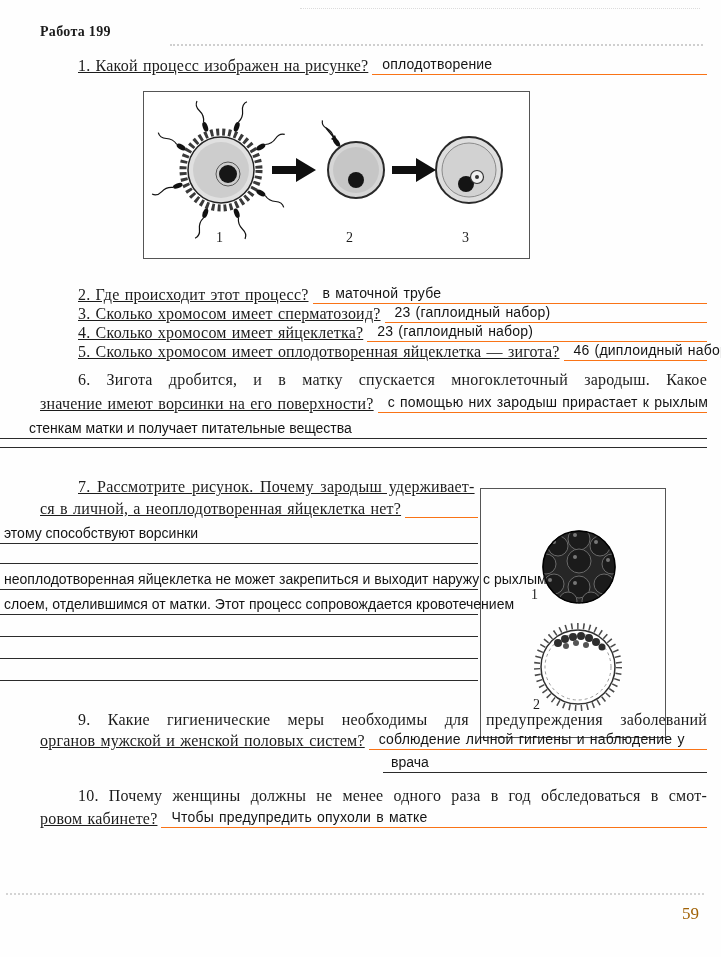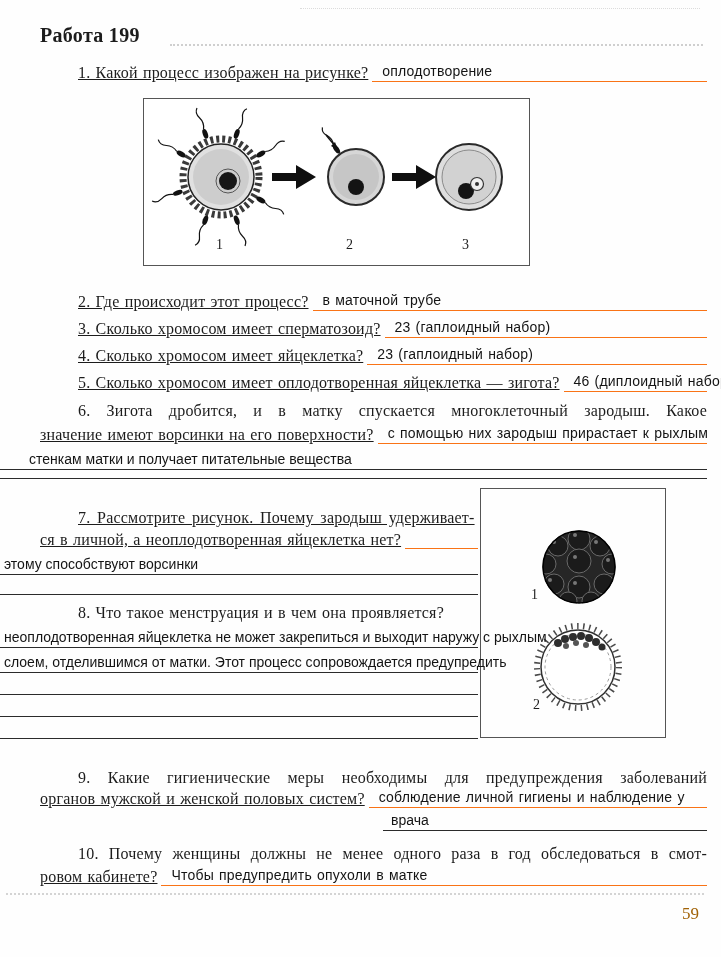--- a/index.html
+++ b/index.html
@@ -15,7 +15,7 @@
   .page { position:absolute; inset:0; background:#fefefe; }
   .content { position:relative; z-index:2; padding:0 14px 0 40px; width:721px; }
 
-  .title { padding-top:24px; font-size:20px; font-weight:bold; letter-spacing:0.3px; }
+  .title { padding-top:24px; font-size:14px; font-weight:bold; letter-spacing:0.3px; }
 
   .t { font-size:16px; letter-spacing:0.2px; word-spacing:1px; }
   .line { display:flex; align-items:flex-end; }

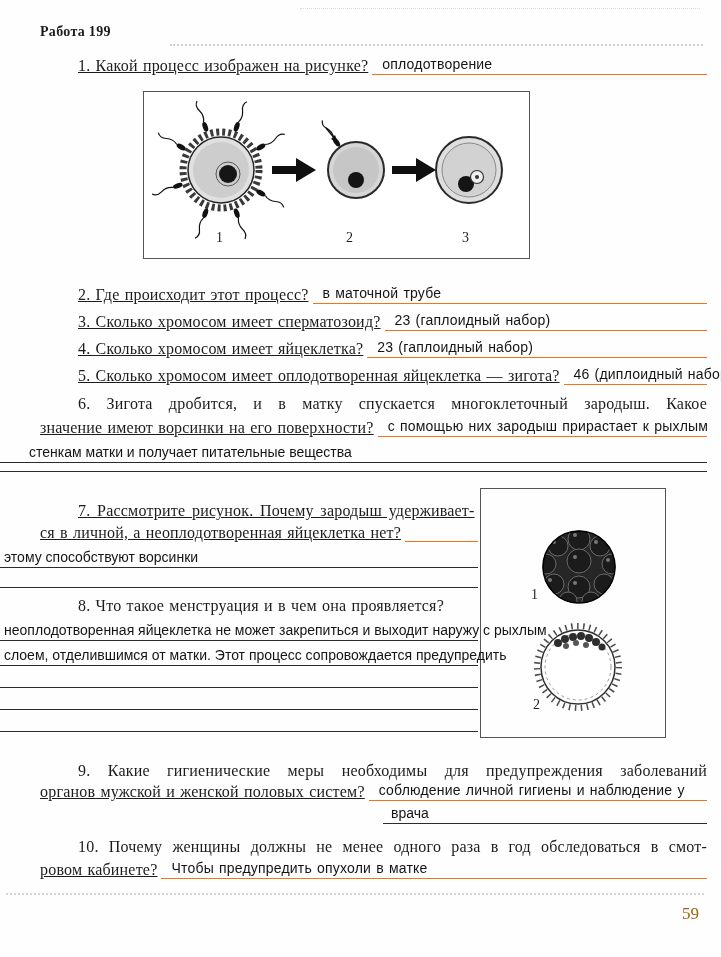--- a/index.html
+++ b/index.html
@@ -32,7 +32,7 @@
   #fig1 { margin-top:16px; margin-left:103px; width:387px; height:168px; border:1px solid #555; position:relative; background:#fff; }
   .figlab { position:absolute; top:138px; font-size:14px; }
   #q2 { margin-top:26px; }
-  #q3, #q4, #q5 { margin-top:8px; }
+  #q3, #q4, #q5 { margin-top:0; }
   #q6l1 { margin-top:10px; }
   #q6l2 { margin-top:5px; }
   #q6a2 { margin-top:5px; }

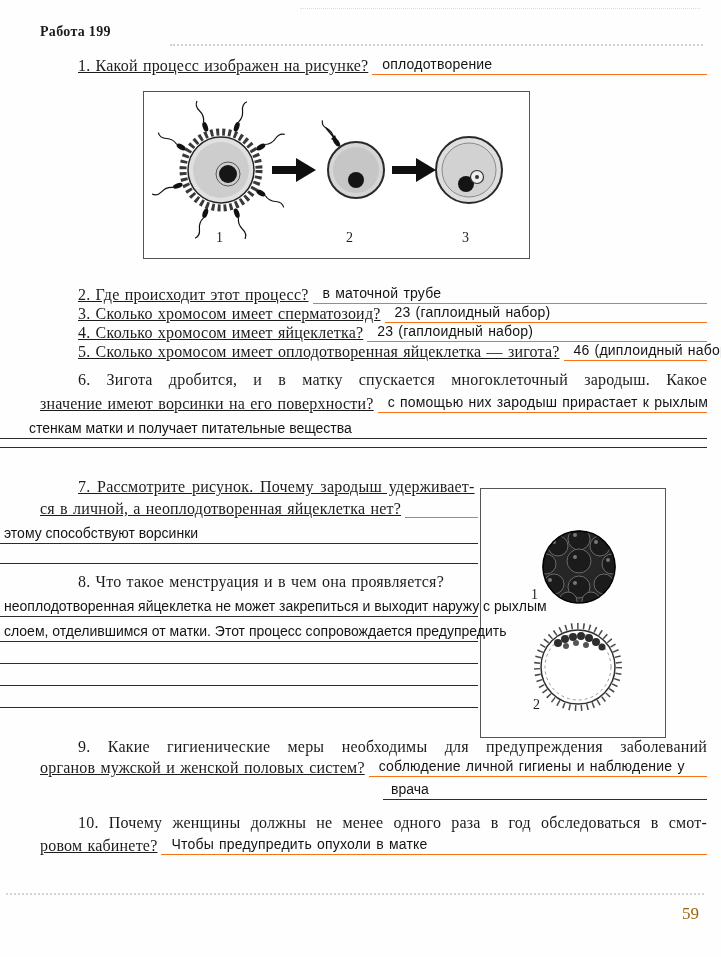--- a/index.html
+++ b/index.html
@@ -249,7 +249,6 @@
     </div>
     <div class="uline nline" id="q7e"></div>
 
-    <div class="t ind" id="q8t">8. Что такое менструация и в чем она проявляется?</div>
     <div class="uline nline" id="q8a1">
       <span class="ans">неоплодотворенная яйцеклетка не может закрепиться и выходит наружу с рыхлым</span>
     </div>

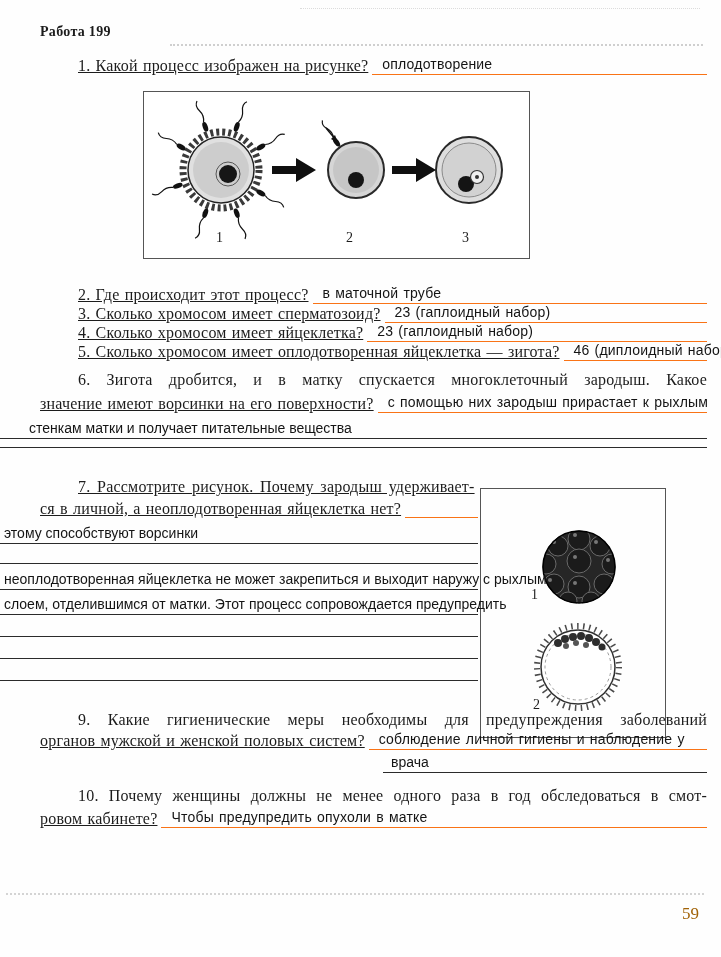--- a/index.html
+++ b/index.html
@@ -253,7 +253,7 @@
       <span class="ans">неоплодотворенная яйцеклетка не может закрепиться и выходит наружу с рыхлым</span>
     </div>
     <div class="uline nline" id="q8a2">
-      <span class="ans">слоем, отделившимся от матки. Этот процесс сопровождается предупредить</span>
+      <span class="ans">слоем, отделившимся от матки. Этот процесс сопровождается кровотечением</span>
     </div>
     <div class="uline nline q8e"></div>
     <div class="uline nline q8e"></div>

